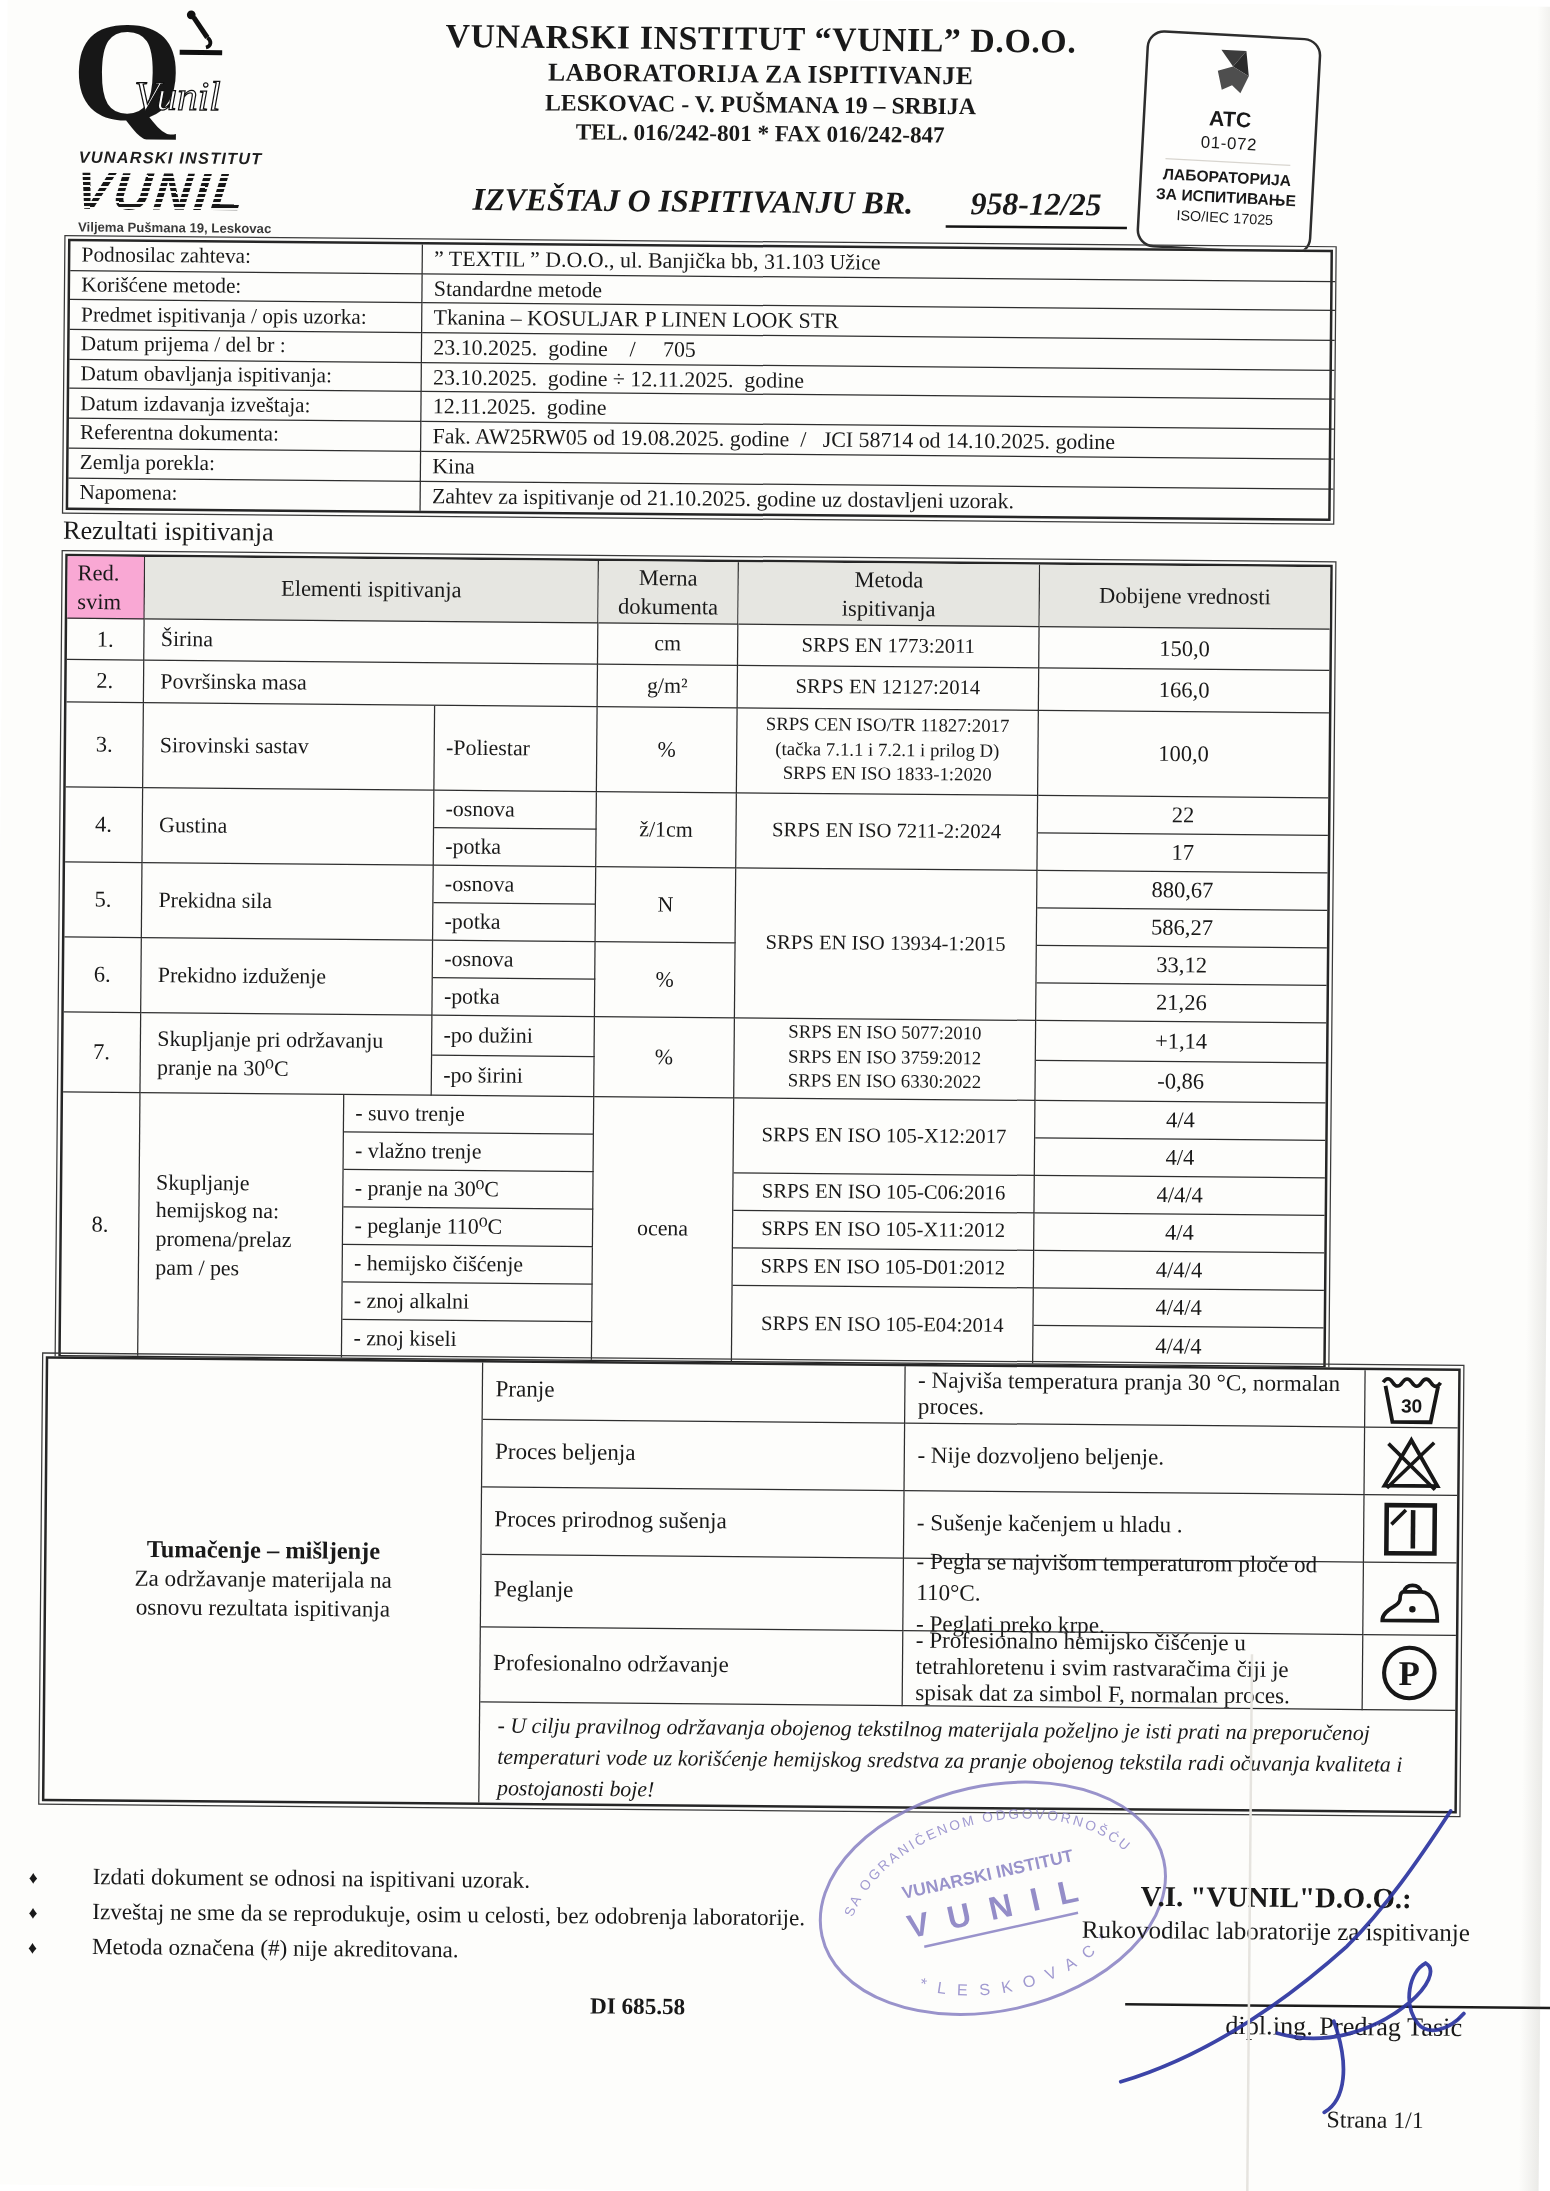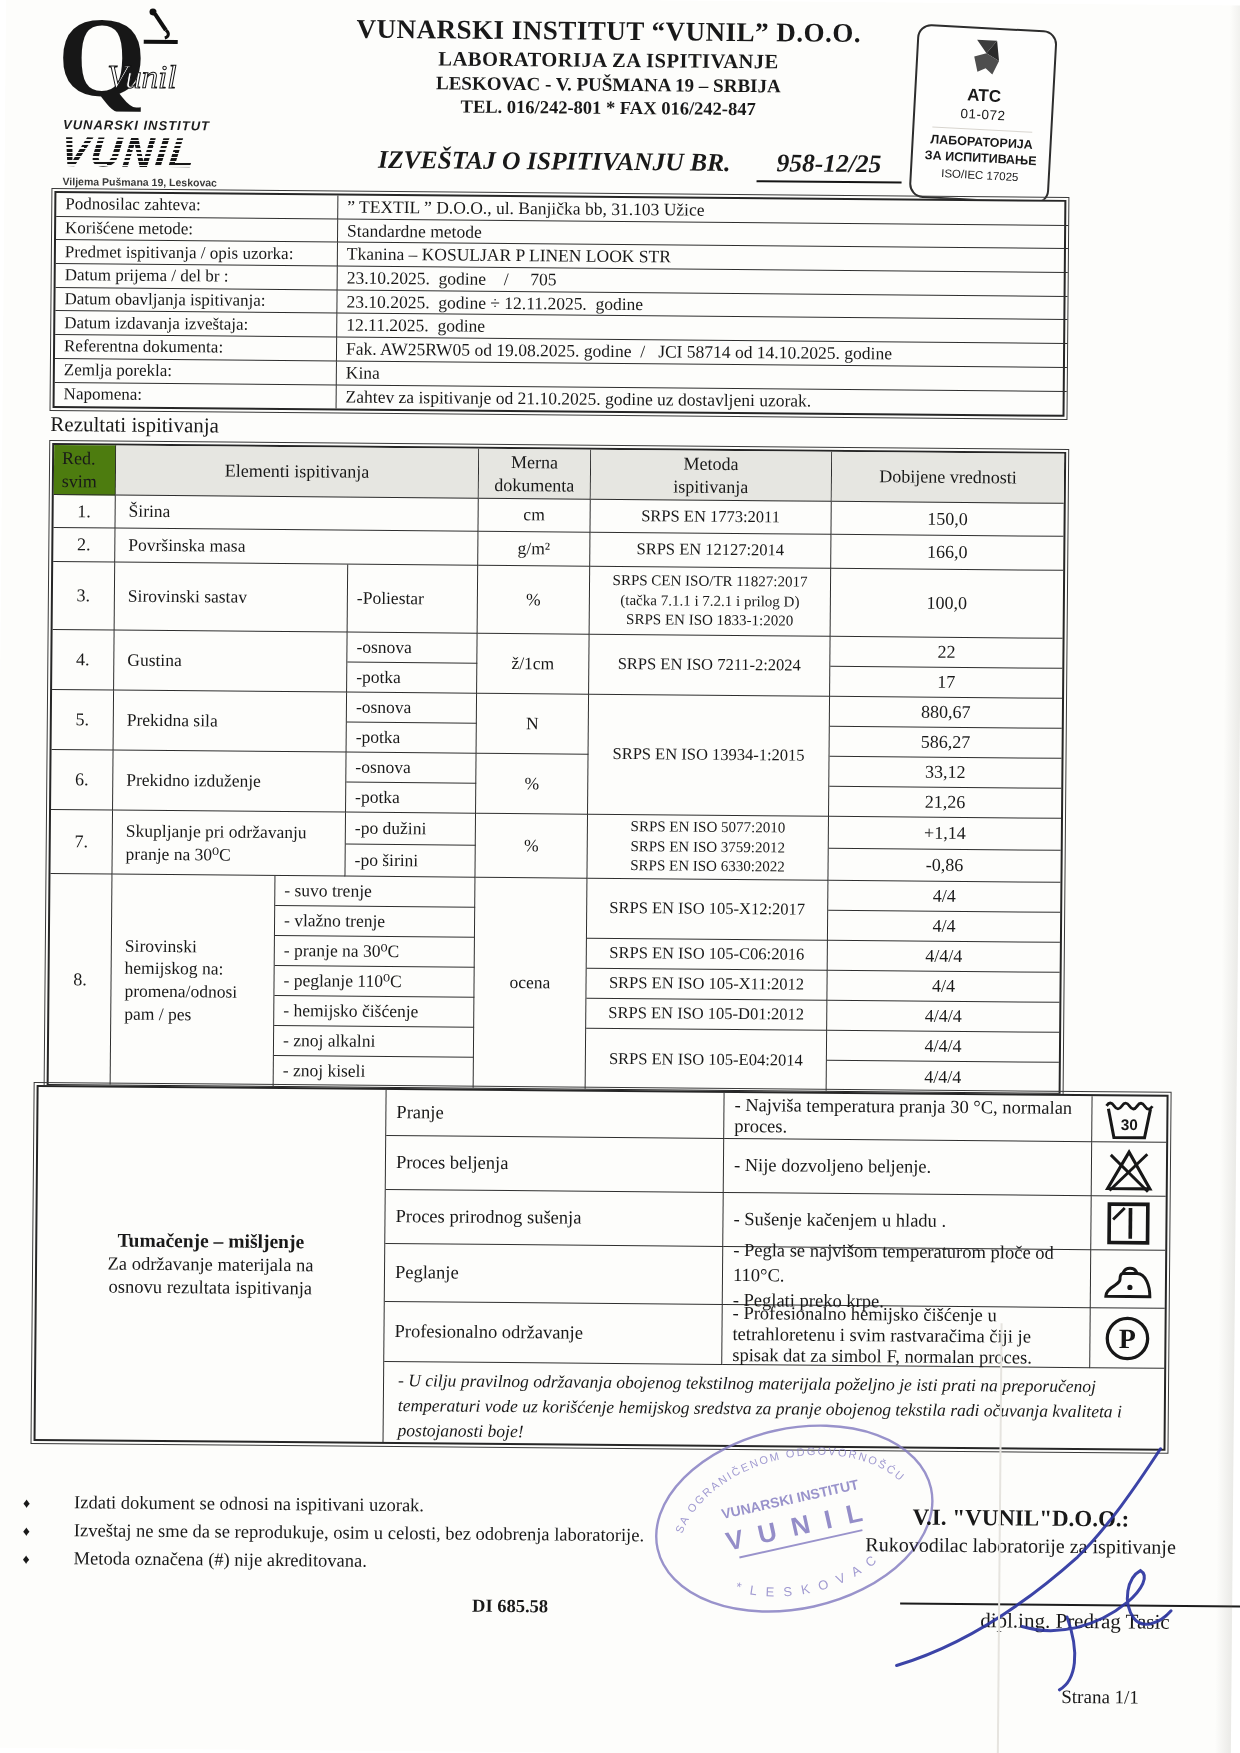--- a/index.html
+++ b/index.html
@@ -57,7 +57,7 @@
   .rt>div{border-right:1.6px solid #2e2e2e;border-bottom:1.6px solid #2e2e2e;display:flex;align-items:center;
       justify-content:center;text-align:center;line-height:1.25;padding:1px 4px;box-sizing:border-box;}
   .rt>.hc{background:#e6e6e1;font-size:18px;}
-  .rt>.noh{background:#4d7c0f;}
+  .rt>.noh{background:#f9a8d4;}
   .rt .colc{flex-direction:column;justify-content:center;gap:0;}
   .rt>.le{justify-content:flex-start;text-align:left;padding-left:13px;}
   .rt>.lecol{flex-direction:column;align-items:flex-start;justify-content:center;text-align:left;padding-left:13px;line-height:1.3;}

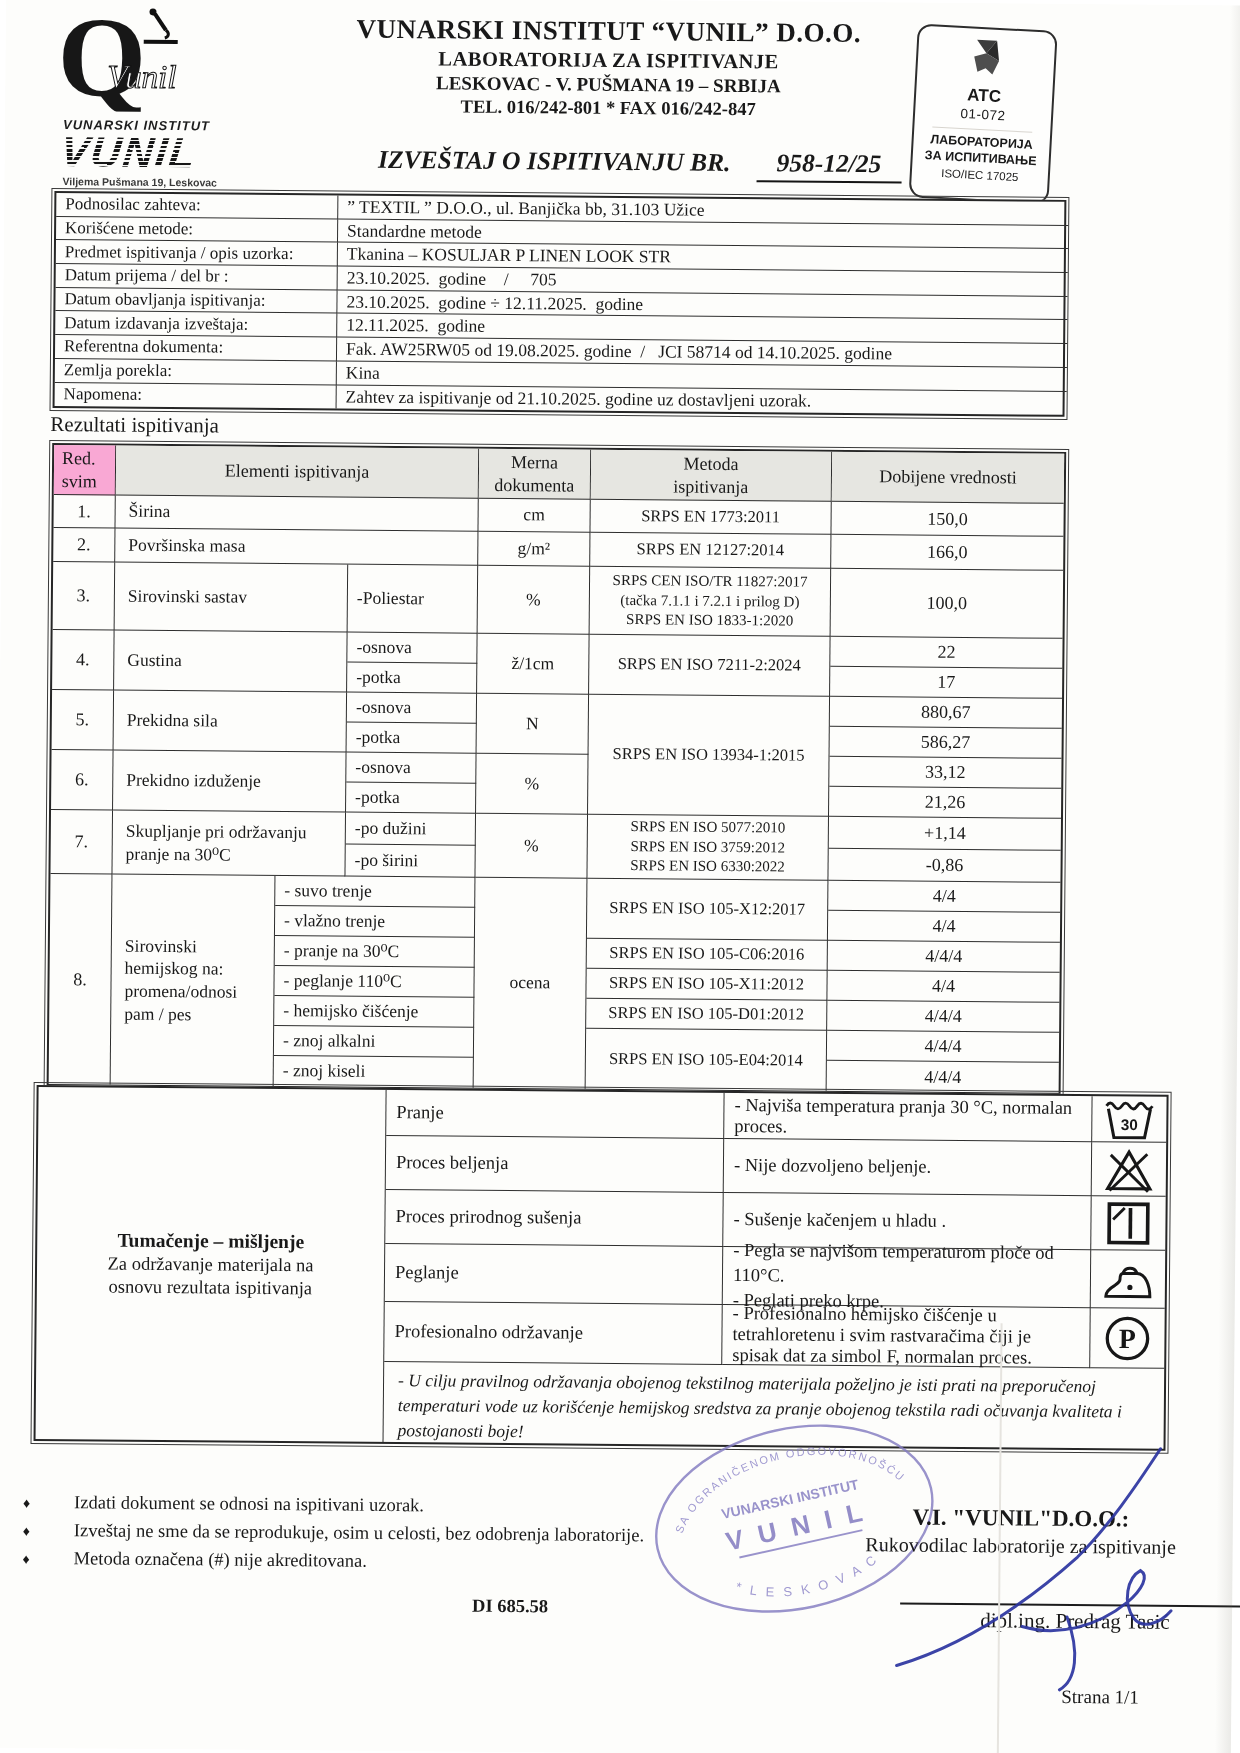--- a/index.html
+++ b/index.html
@@ -255,7 +255,7 @@
 
     <div class="cno lastr" style="grid-area:13/1/20/2">8.</div>
     <div class="lecol lastr" style="grid-area:13/2/20/3">
-      <span>Sirovinski</span>
+      <span>Skupljanje</span>
       <span>hemijskog na:</span>
       <span>promena/odnosi</span>
       <span>pam / pes</span>

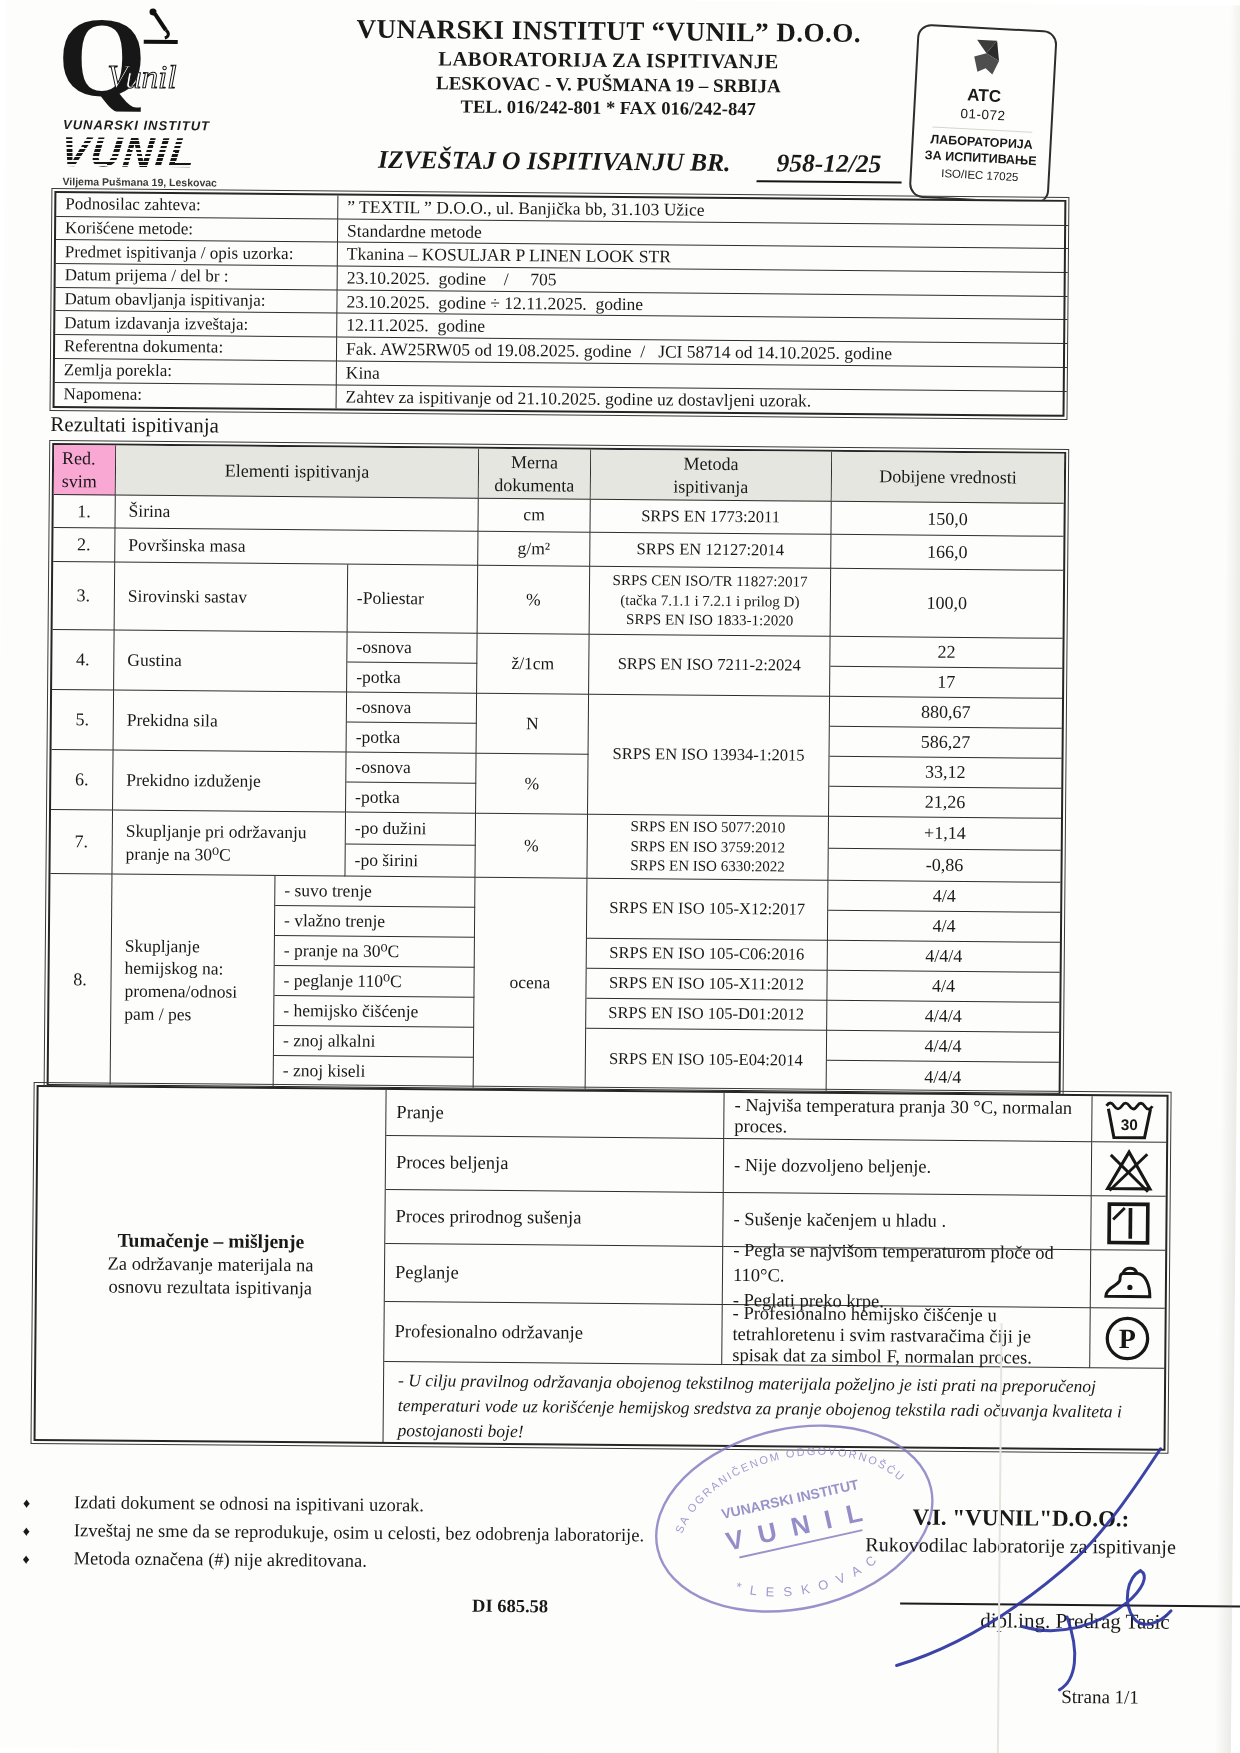--- a/index.html
+++ b/index.html
@@ -257,7 +257,7 @@
     <div class="lecol lastr" style="grid-area:13/2/20/3">
       <span>Skupljanje</span>
       <span>hemijskog na:</span>
-      <span>promena/odnosi</span>
+      <span>promena/prelaz</span>
       <span>pam / pes</span>
     </div>
     <div class="sub" style="grid-area:13/3/14/5">- suvo trenje</div>

